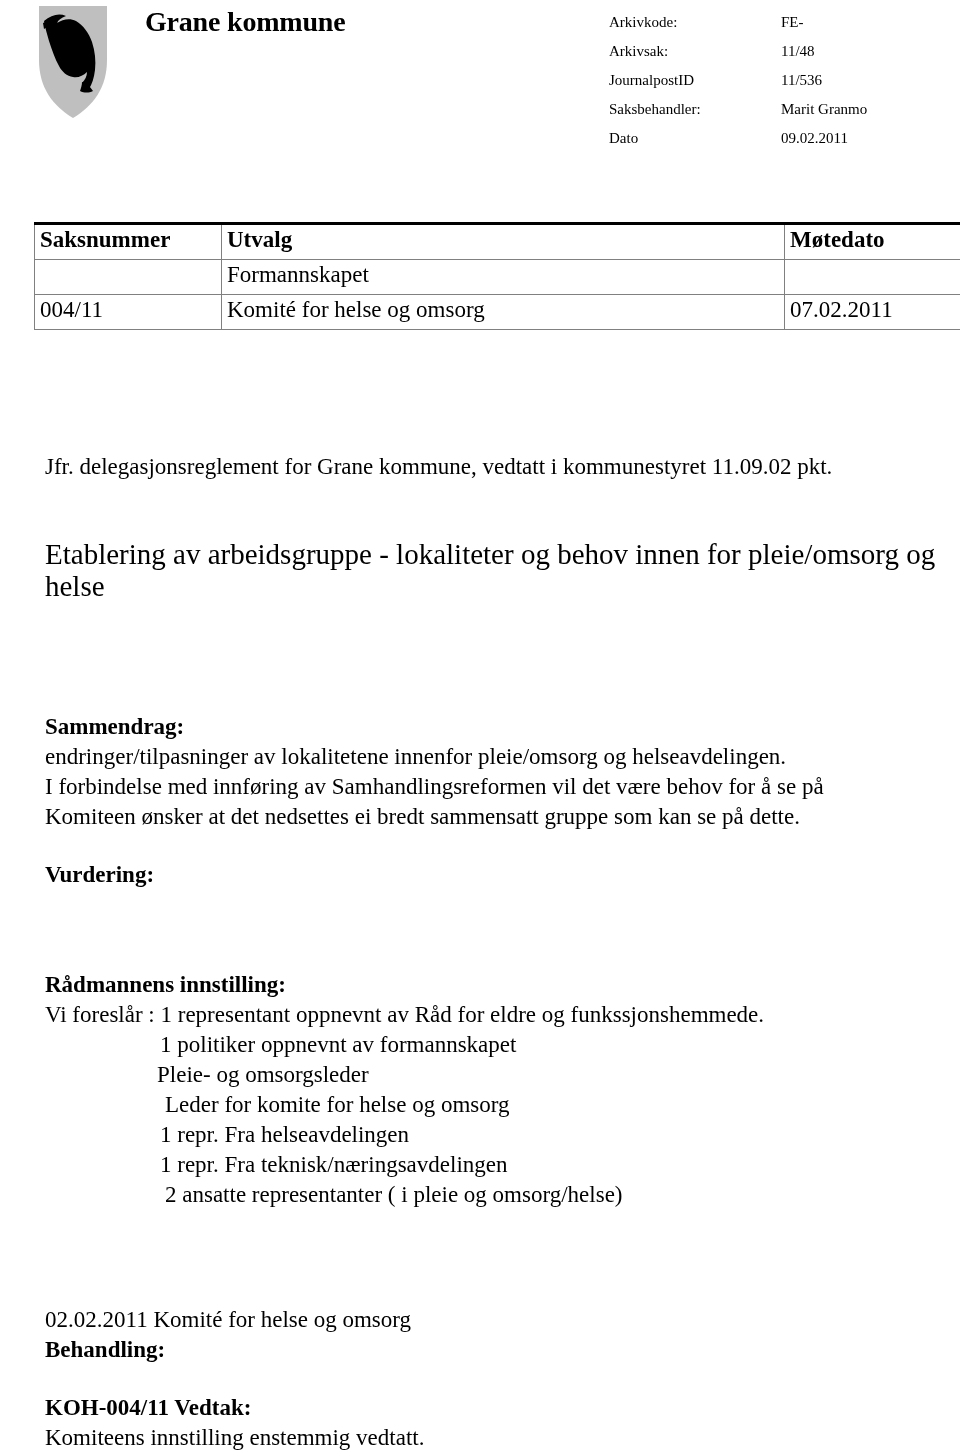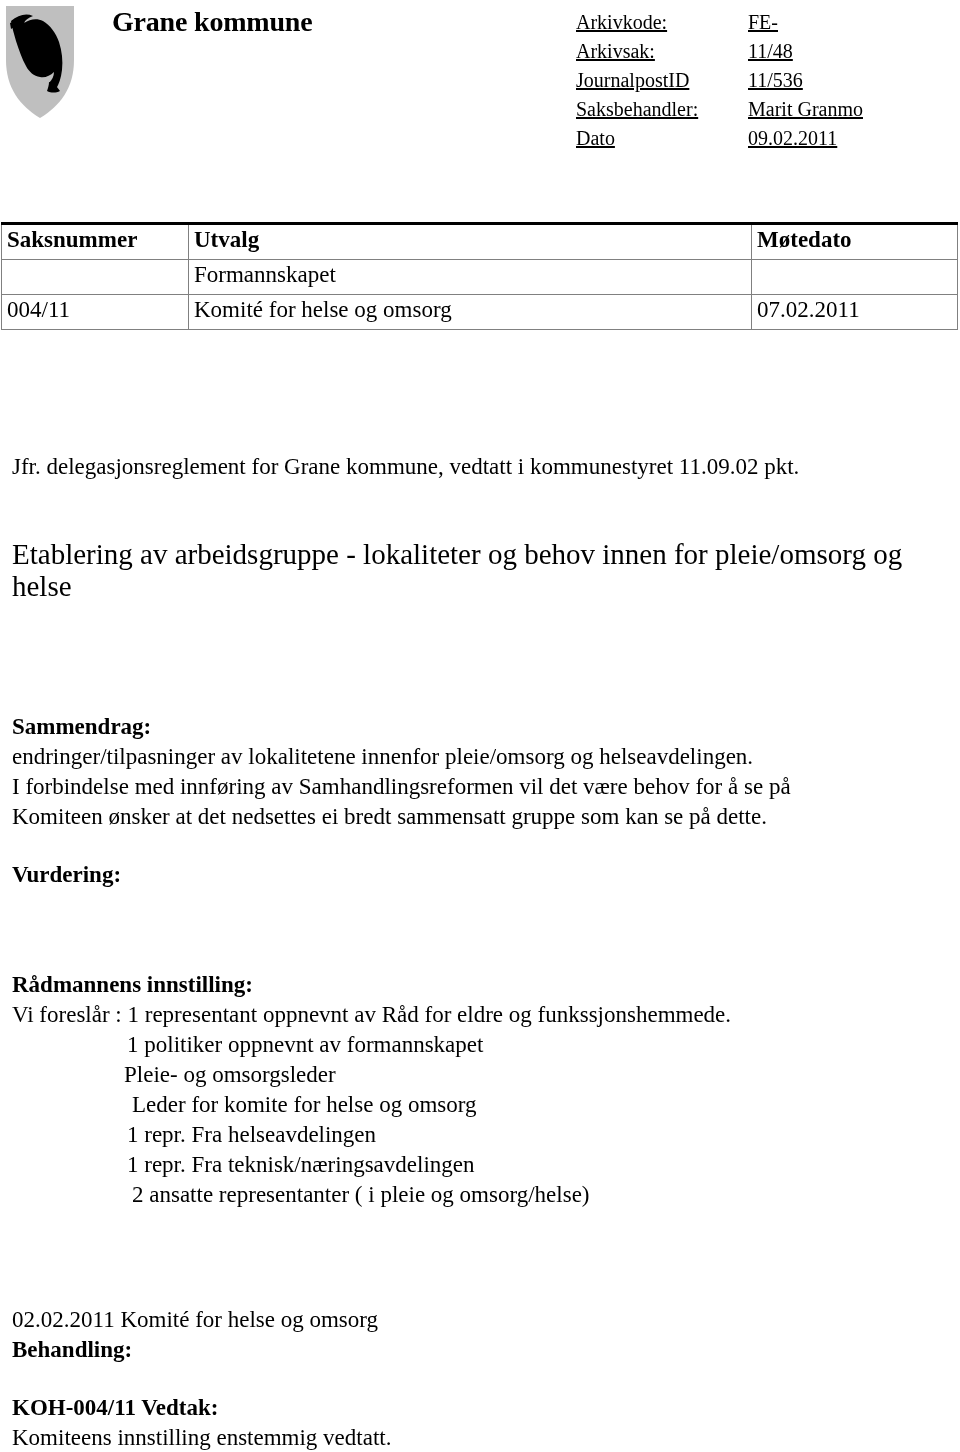--- a/index.html
+++ b/index.html
@@ -20,6 +20,7 @@
     position: relative;
     width: 796px;
     height: 1452px;
+    margin-left: 33px;
   }
 
   

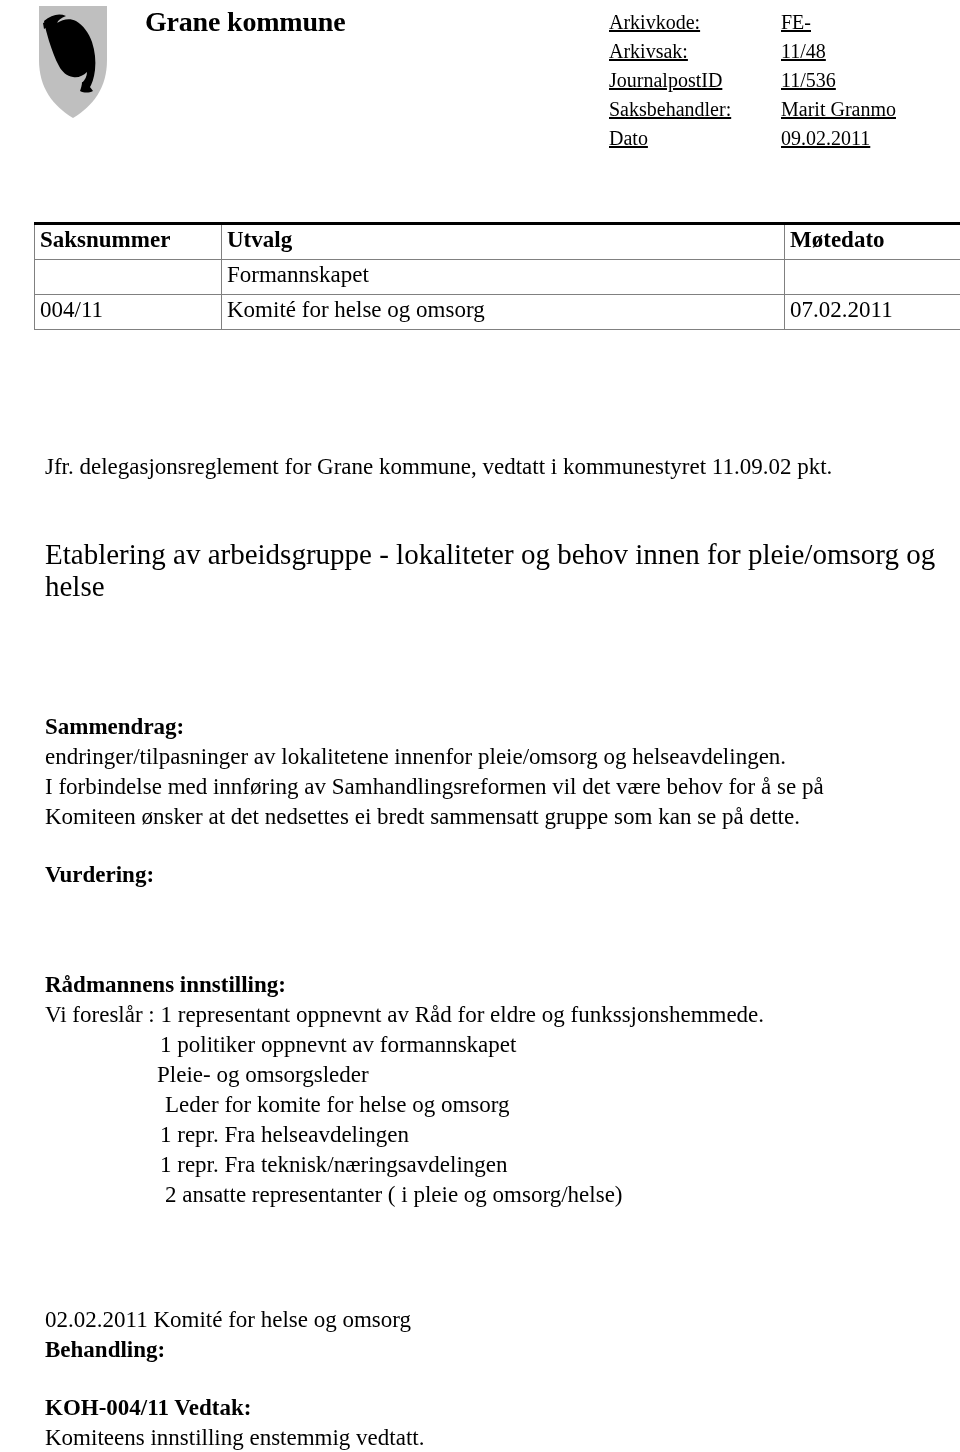--- a/index.html
+++ b/index.html
@@ -52,9 +52,8 @@
     position: absolute;
     left: 576px;
     top: 8px;
-    font-size: 20px;
+    font-size: 15px;
     line-height: 29px;
-    text-decoration: underline;
   }
   .meta-row { display: flex; }
   .meta-label { width: 172px; white-space: nowrap; }

